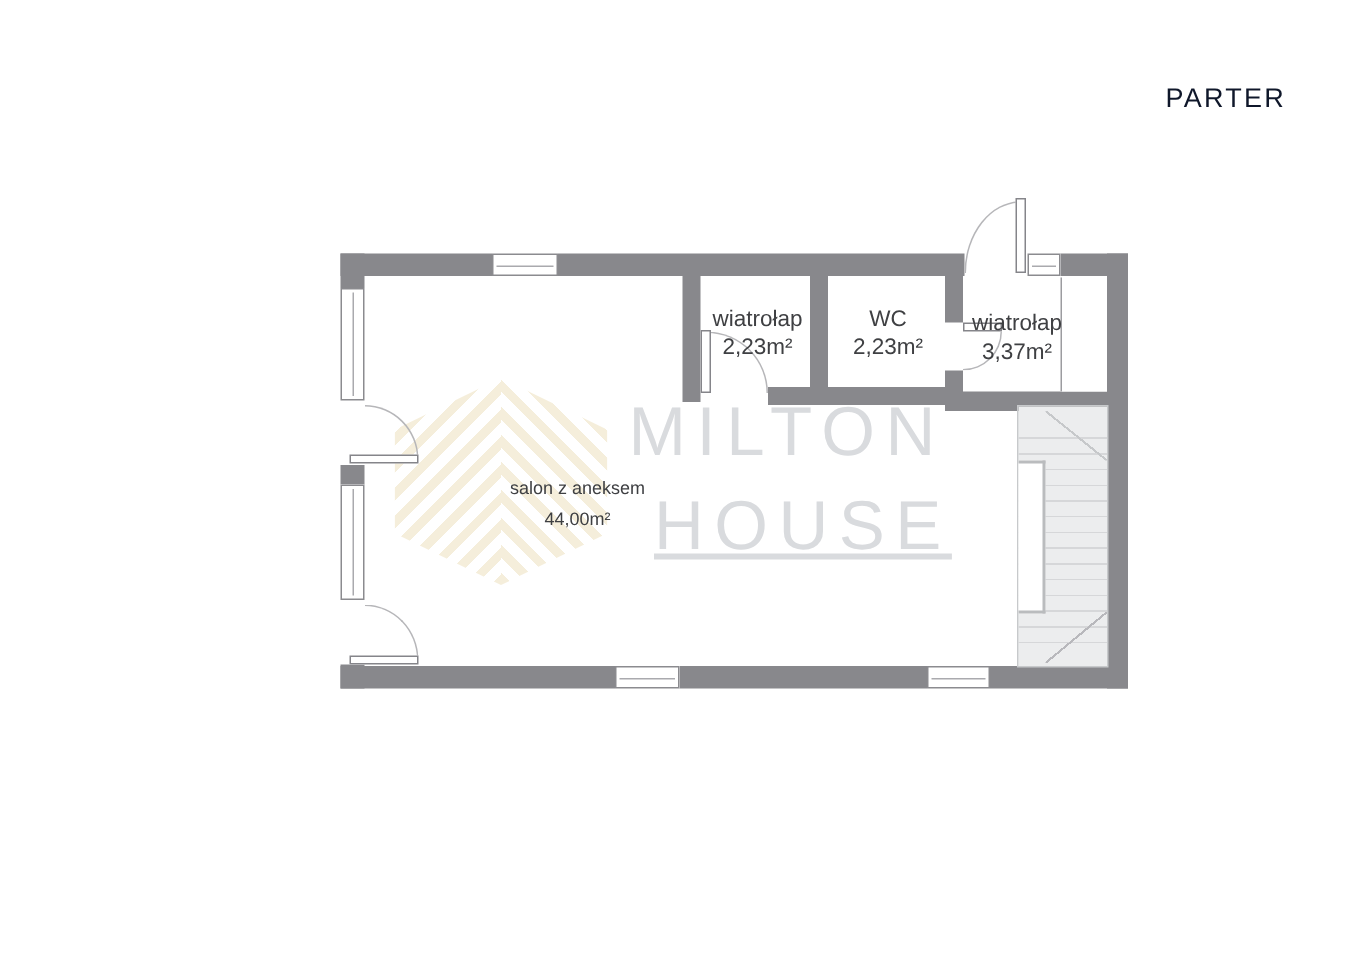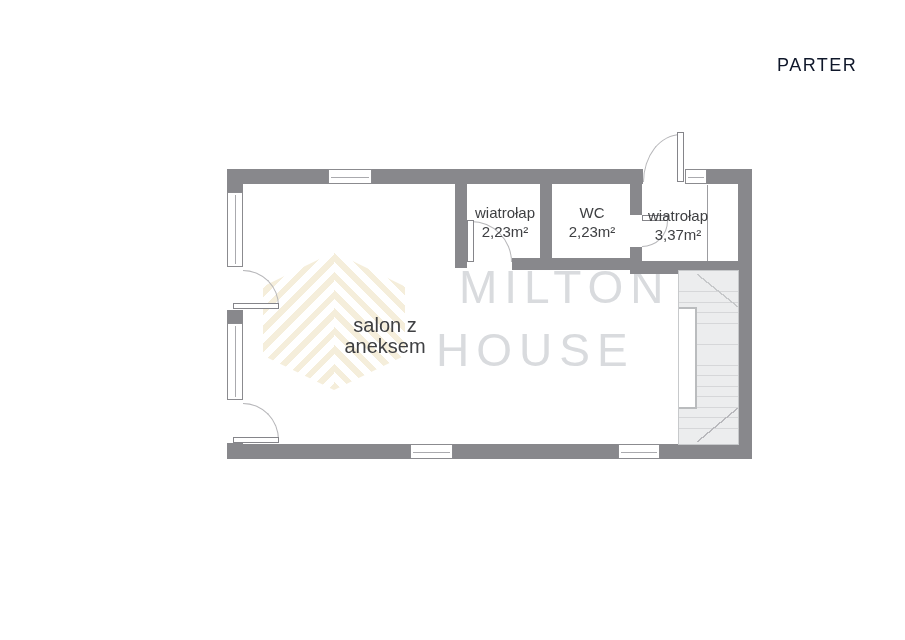--- a/index.html
+++ b/index.html
@@ -53,7 +53,7 @@
     <div class="half l"></div>
     <div class="half r"></div>
   </div>
-  <div class="wm-text" style="left:419px;top:264px;margin-left:40px;">MILTON</div>
+  <div class="wm-text" style="left:419px;top:264px;">MILTON</div>
   <div class="wm-text" style="left:436px;top:327px;">HOUSE</div>
 
   <div class="wall" style="left:227px;top:169px;width:101px;height:15px;"></div>

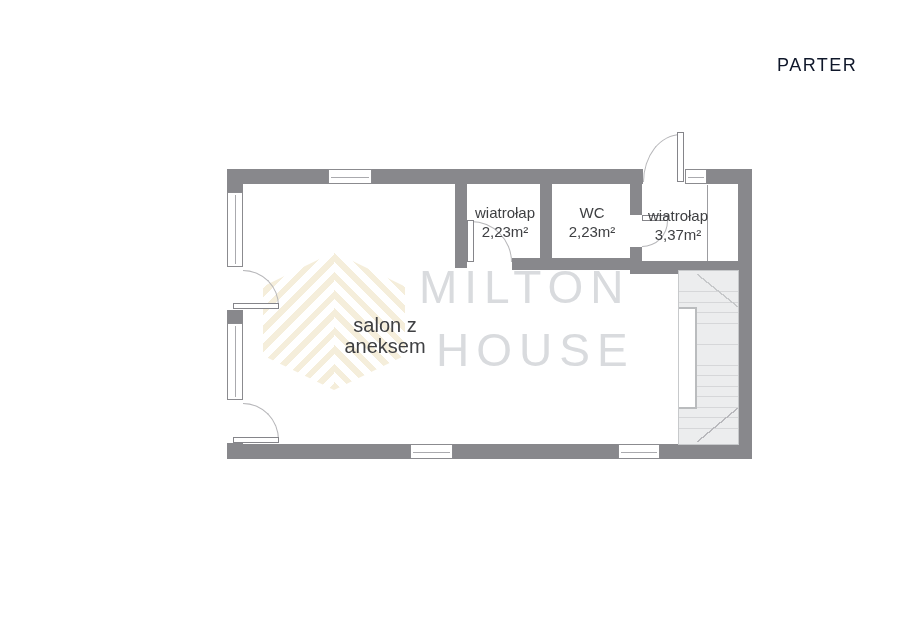--- a/index.html
+++ b/index.html
@@ -31,7 +31,7 @@
     border-left:1px solid #9c9ca0;box-sizing:border-box;z-index:2;}
 
   .label{position:absolute;text-align:center;color:#3f4043;font-size:15px;line-height:19px;z-index:5;}
-  .label.big{font-size:20px;line-height:21px;}
+  .label.big{font-size:12px;line-height:21px;}
 
   .plan-title{position:absolute;left:777px;top:55px;font-size:18px;letter-spacing:1.5px;color:#0f172a;z-index:5;}
 

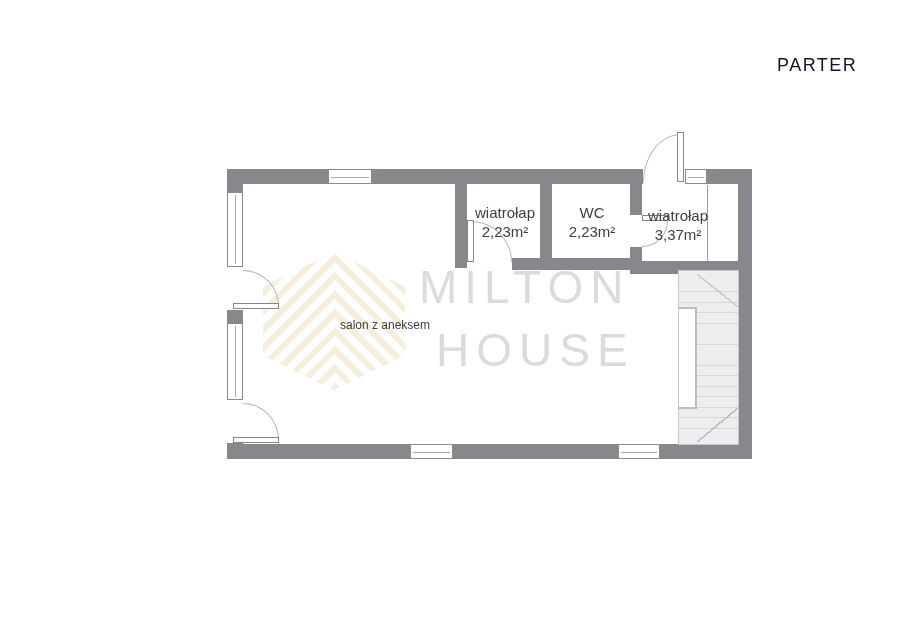--- a/index.html
+++ b/index.html
@@ -131,6 +131,7 @@
   </div>
   <div class="label big" style="left:310px;top:315px;width:150px;">
     <div>salon z aneksem</div>
+    <div>44,00m²</div>
   </div>
 
 </div>

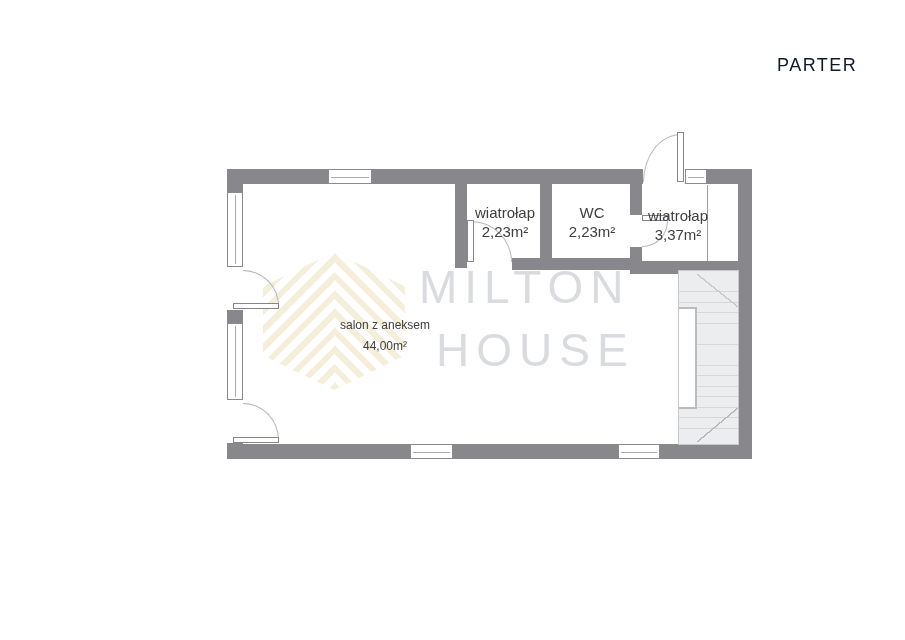--- a/index.html
+++ b/index.html
@@ -54,7 +54,7 @@
     <div class="half r"></div>
   </div>
   <div class="wm-text" style="left:419px;top:264px;">MILTON</div>
-  <div class="wm-text" style="left:436px;top:327px;">HOUSE</div>
+  <div class="wm-text" style="left:436px;top:327px;text-decoration:underline;">HOUSE</div>
 
   <div class="wall" style="left:227px;top:169px;width:101px;height:15px;"></div>
   <div class="wall" style="left:372px;top:169px;width:271px;height:15px;"></div>

